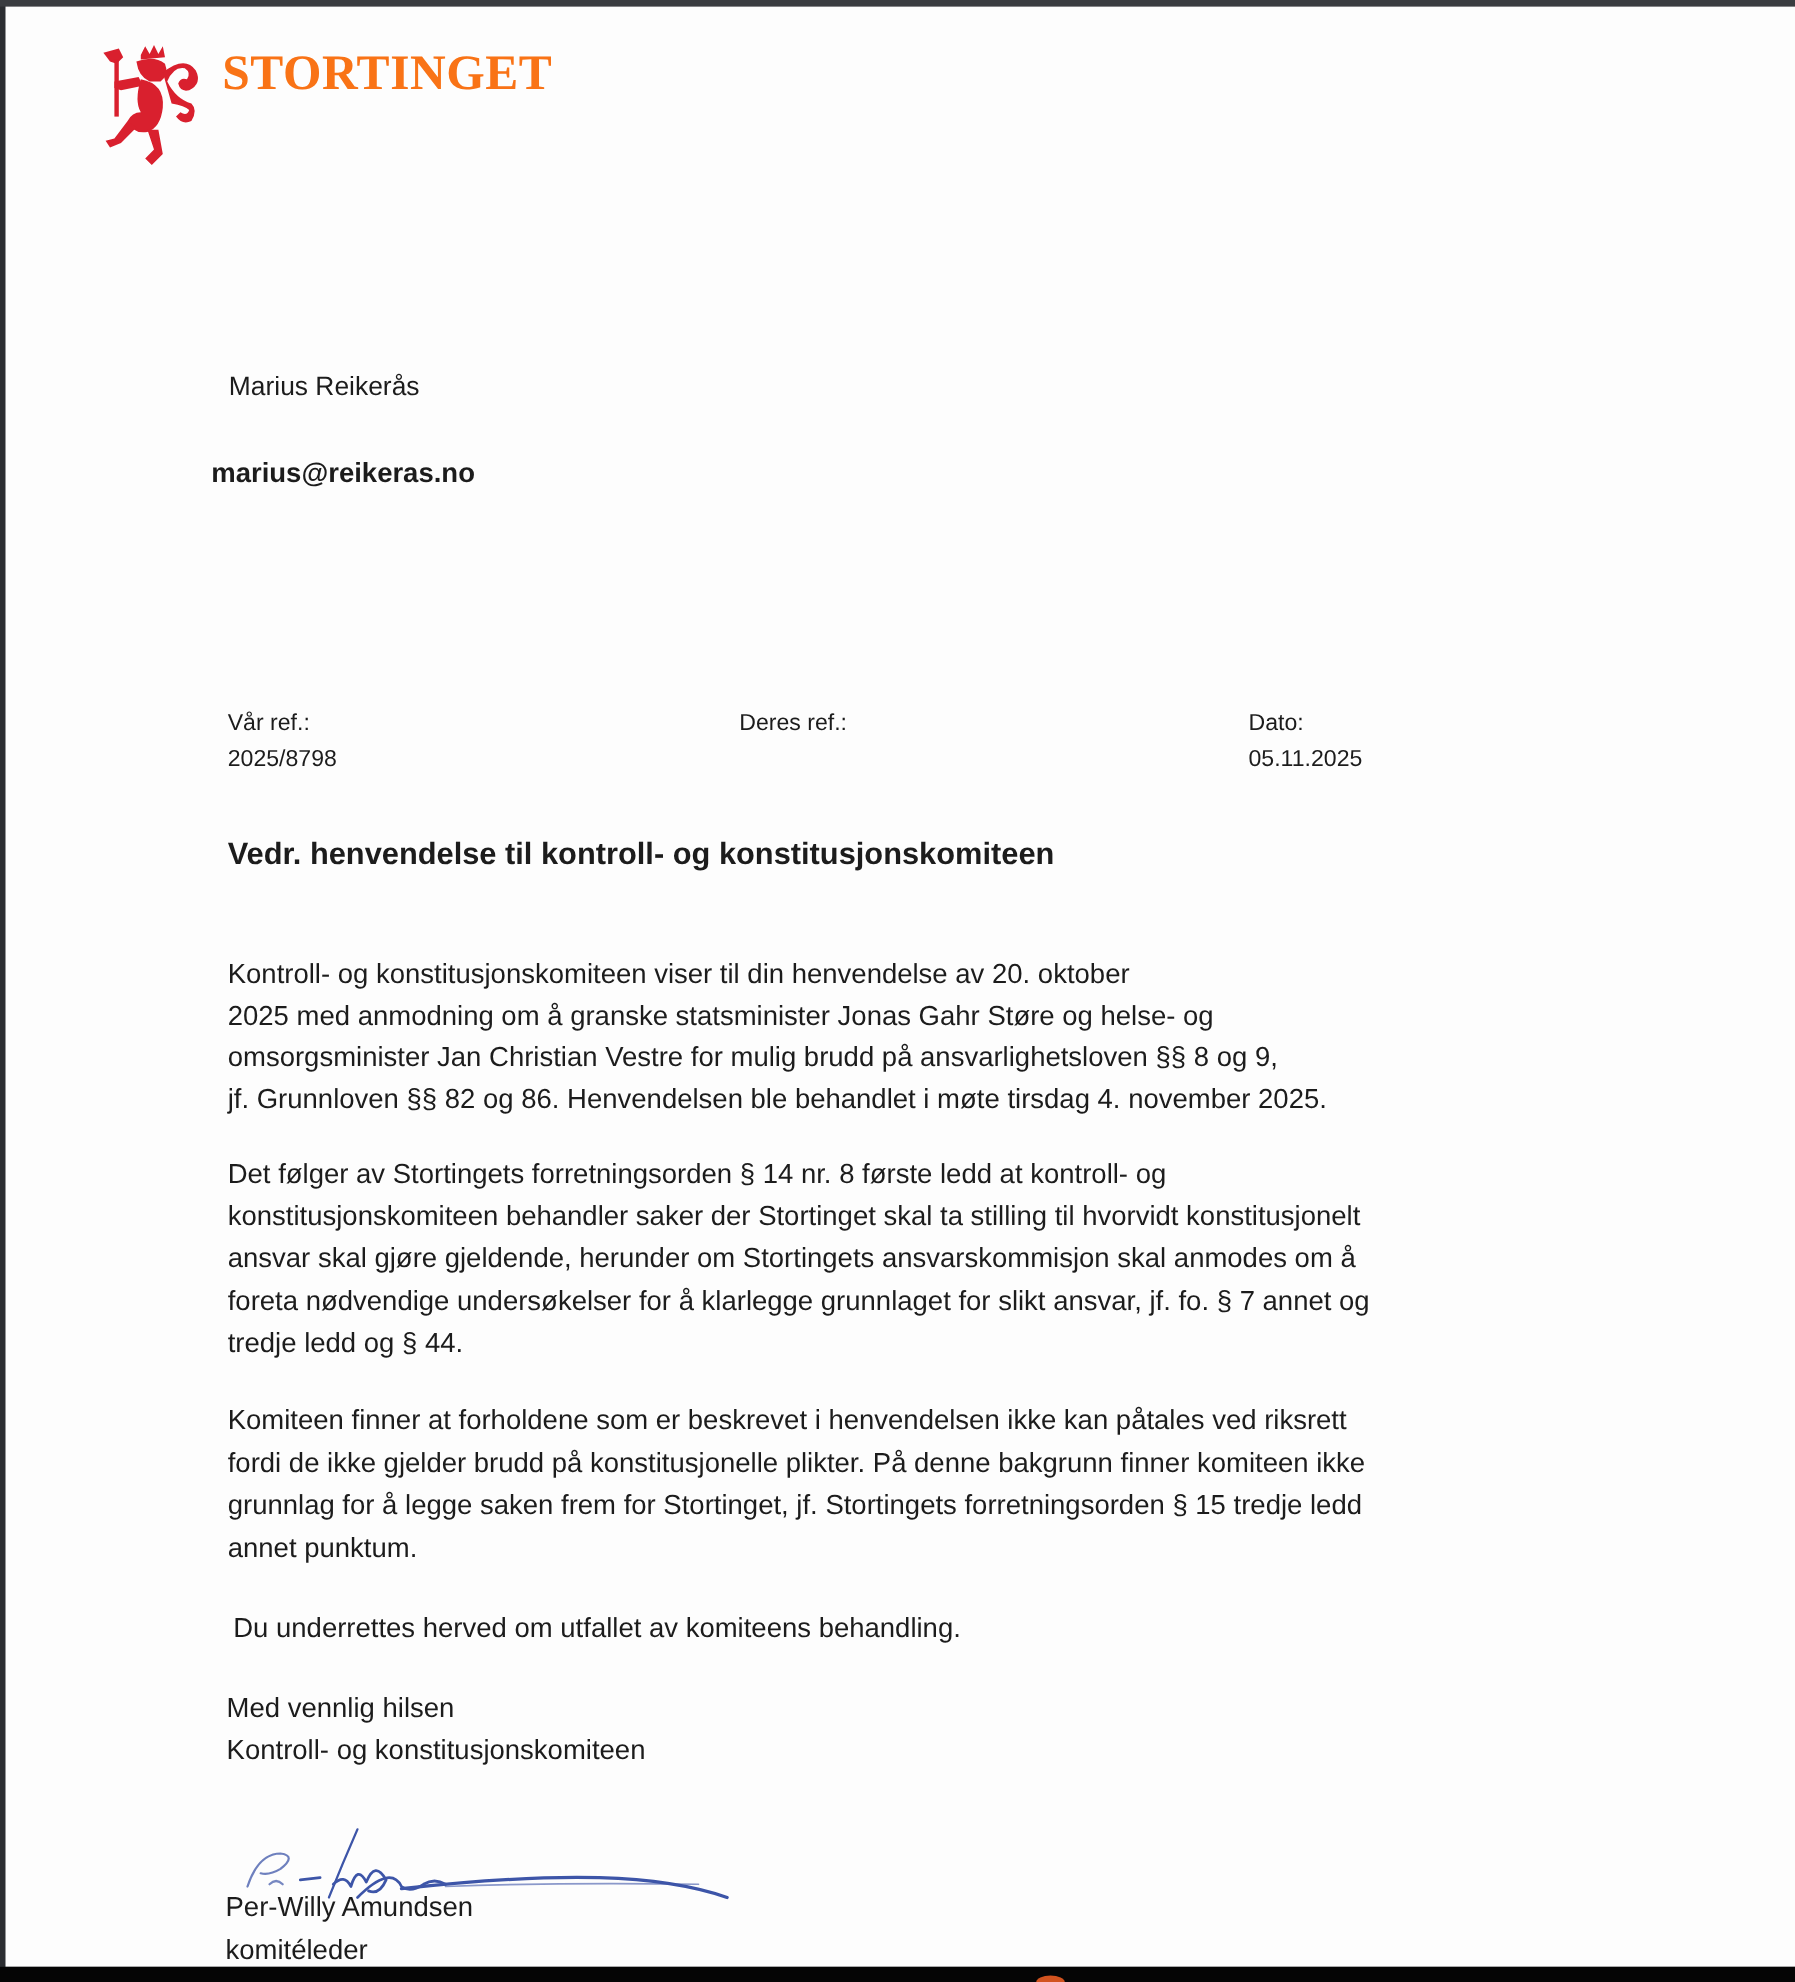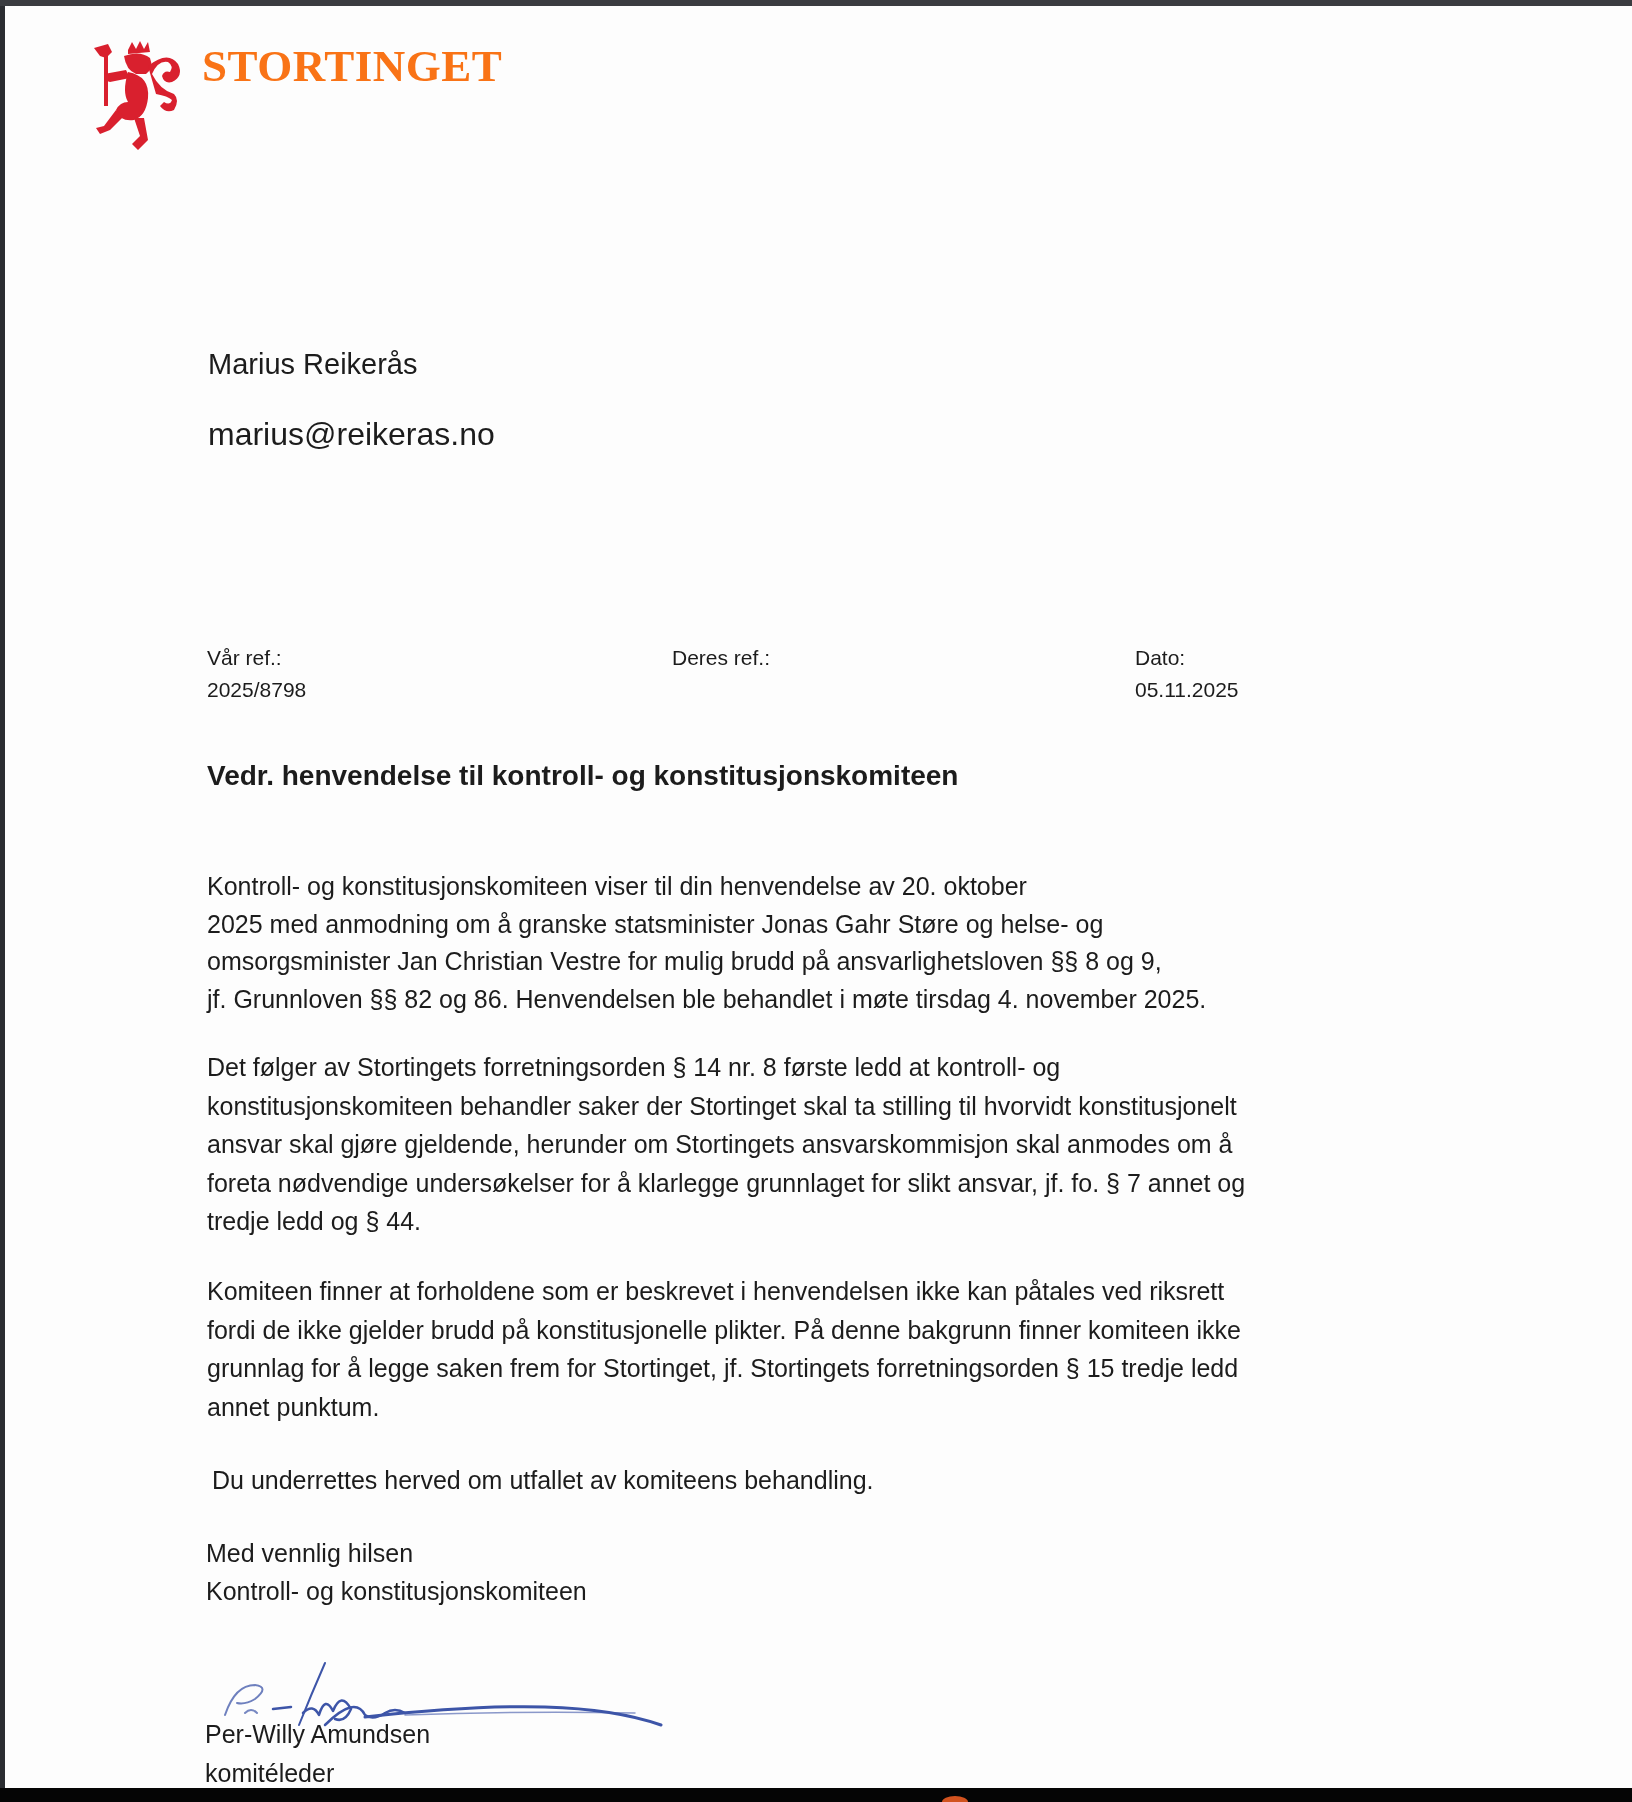--- a/index.html
+++ b/index.html
@@ -27,7 +27,7 @@
     color: #f97316;
   }
   .abs { position: absolute; }
-  .recipient-name { left: 208px; top: 348px; font-size: 29px; }
+  .recipient-name { left: 208px; top: 338px; font-size: 24px; }
   .recipient-email { left: 208px; top: 416px; font-size: 32px; }
   .ref-col { position: absolute; top: 642px; font-size: 21px; line-height: 32px; }
   .ref-ours { left: 207px; }

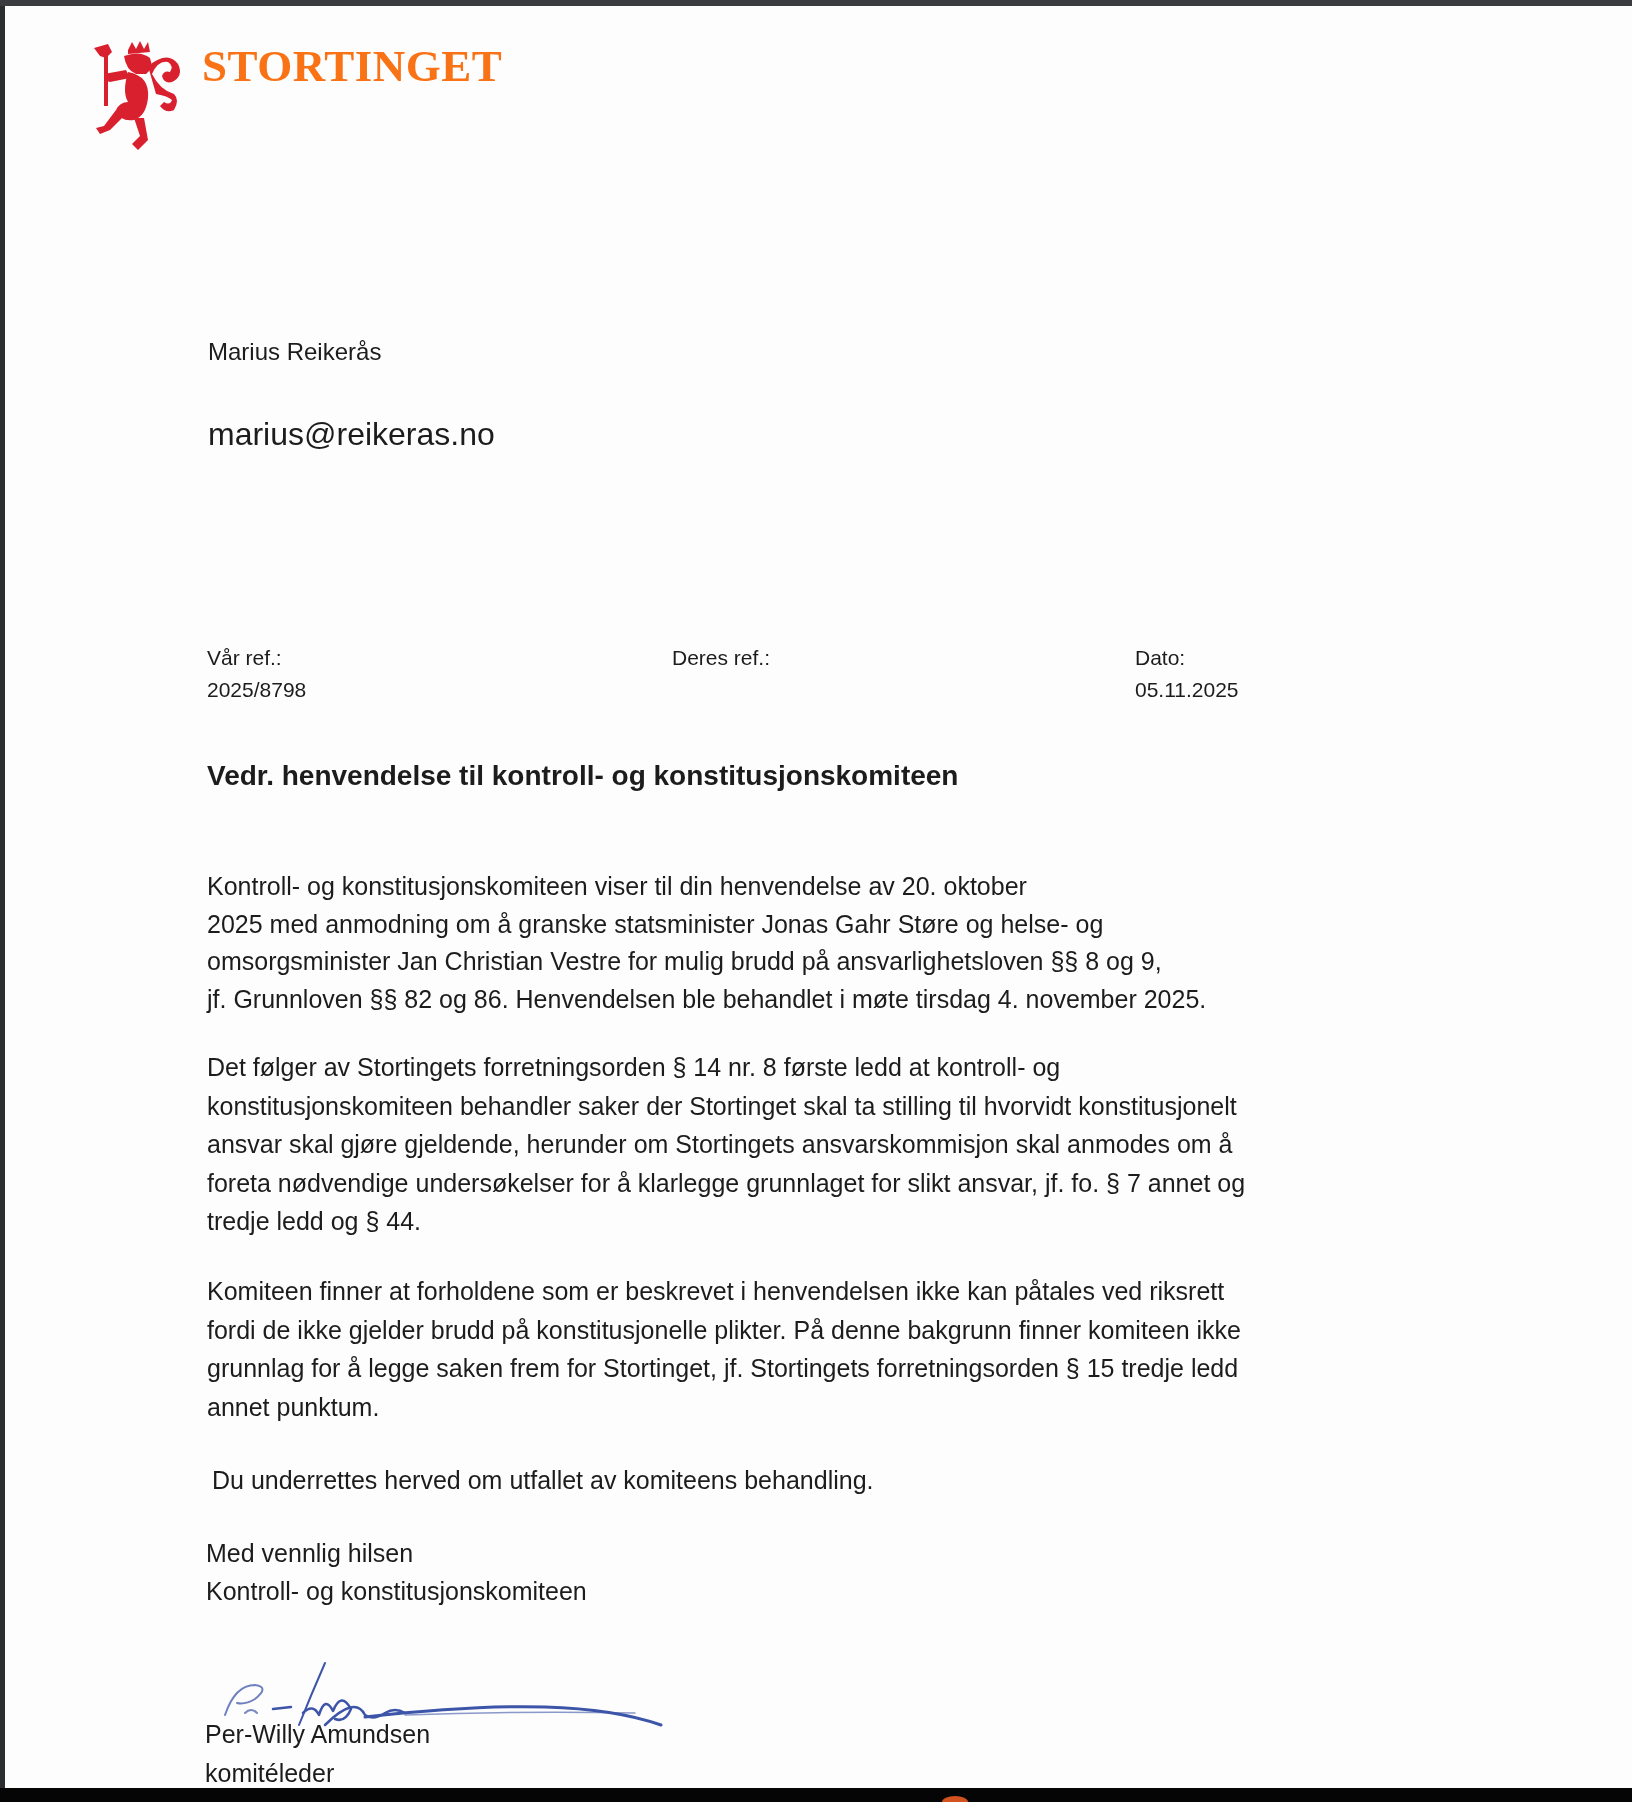--- a/index.html
+++ b/index.html
@@ -28,7 +28,7 @@
   }
   .abs { position: absolute; }
   .recipient-name { left: 208px; top: 338px; font-size: 24px; }
-  .recipient-email { left: 208px; top: 416px; font-size: 32px; }
+  .recipient-email { left: 192px; top: 416px; font-size: 25px; font-weight: bold; }
   .ref-col { position: absolute; top: 642px; font-size: 21px; line-height: 32px; }
   .ref-ours { left: 207px; }
   .ref-theirs { left: 672px; }

